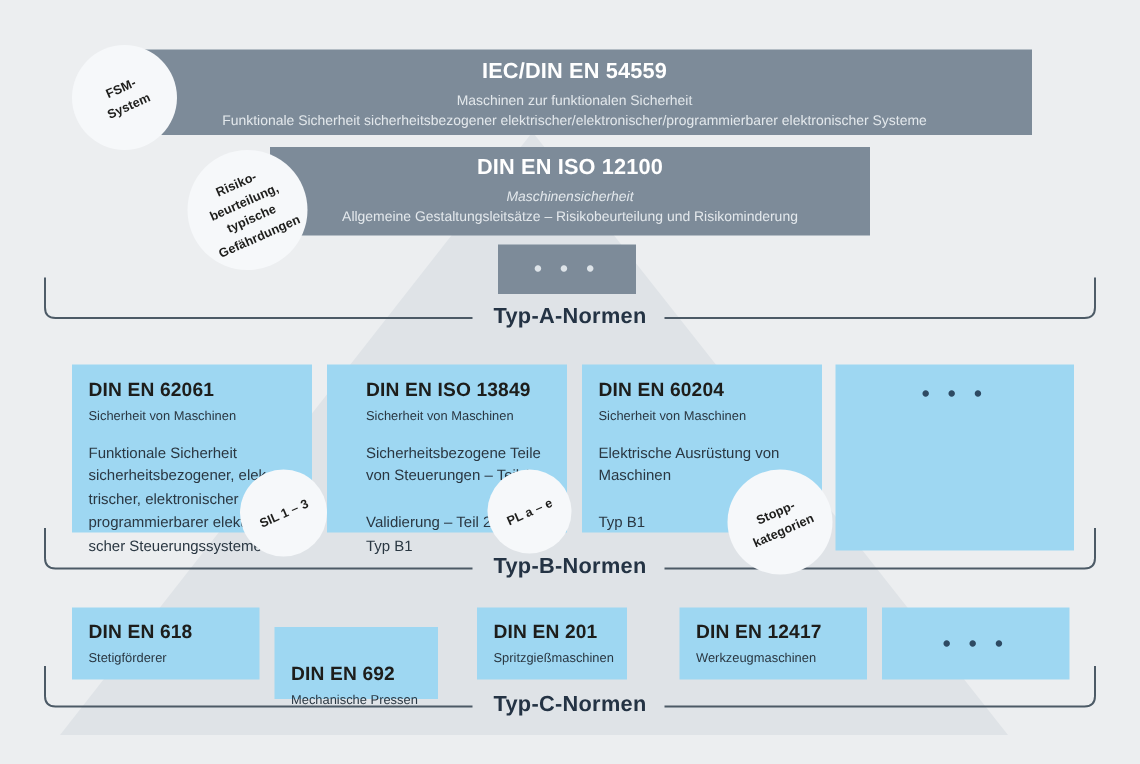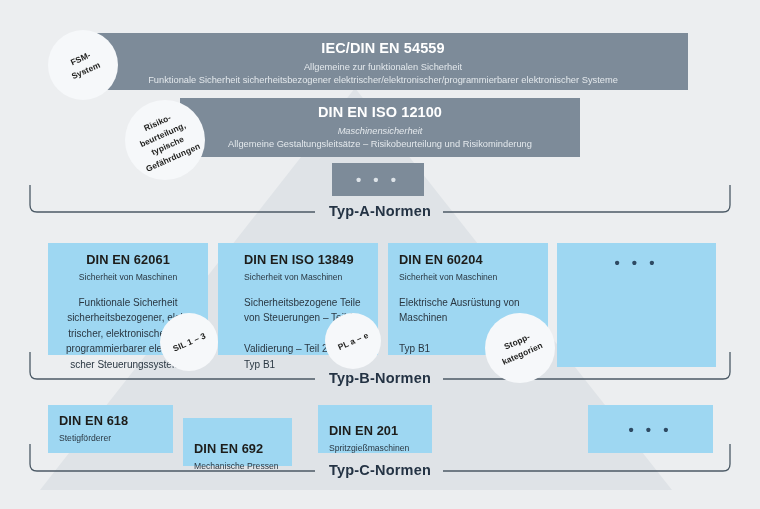--- a/index.html
+++ b/index.html
@@ -93,7 +93,7 @@
 
   <div class="gbox" style="left:78px;top:33px;width:610px;height:57px;padding-top:8px;">
     <div class="gtitle">IEC/DIN EN 54559</div>
-    <div class="gsub" style="margin-top:4px;">Allgemeine zur funktionalen Sicherheit</div>
+    <div class="gsub" style="margin-top:4px;">Maschinen zur funktionalen Sicherheit</div>
     <div class="gsub">Funktionale Sicherheit sicherheitsbezogener elektrischer/elektronischer/programmierbarer elektronischer Systeme</div>
   </div>
 

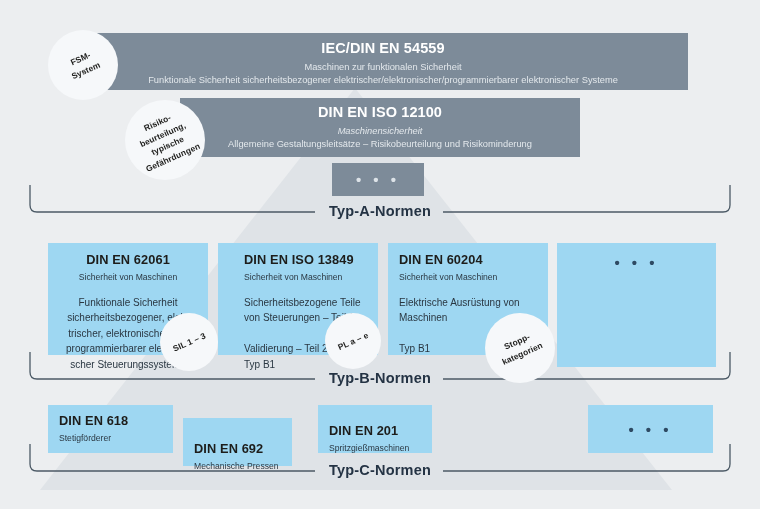--- a/index.html
+++ b/index.html
@@ -126,7 +126,7 @@
   </div>
   <div class="blabel" style="left:380px;top:203px;">Typ-A-Normen</div>
 
-  <div class="bbox" style="left:48px;top:243px;width:160px;height:112px;text-align:center;">
+  <div class="bbox" style="left:48px;top:243px;width:160px;height:112px;">
     <div class="btitle">DIN EN 62061</div>
     <div class="bsub">Sicherheit von Maschinen</div>
     <div class="bpara" style="white-space:pre-line;">Funktionale Sicherheit sicherheitsbezogener, elek-

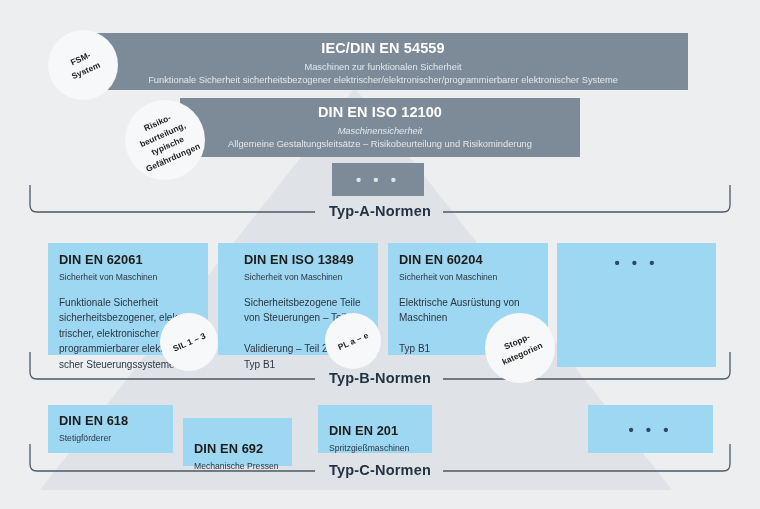--- a/index.html
+++ b/index.html
@@ -185,7 +185,7 @@
     <div class="btitle">DIN EN 692</div>
     <div class="bsub">Mechanische Pressen</div>
   </div>
-  <div class="bbox" style="left:318px;top:405px;width:114px;height:48px;padding-top:19px;">
+  <div class="bbox" style="left:318px;top:405px;width:100px;height:48px;padding-top:9px;">
     <div class="btitle">DIN EN 201</div>
     <div class="bsub">Spritzgießmaschinen</div>
   </div>

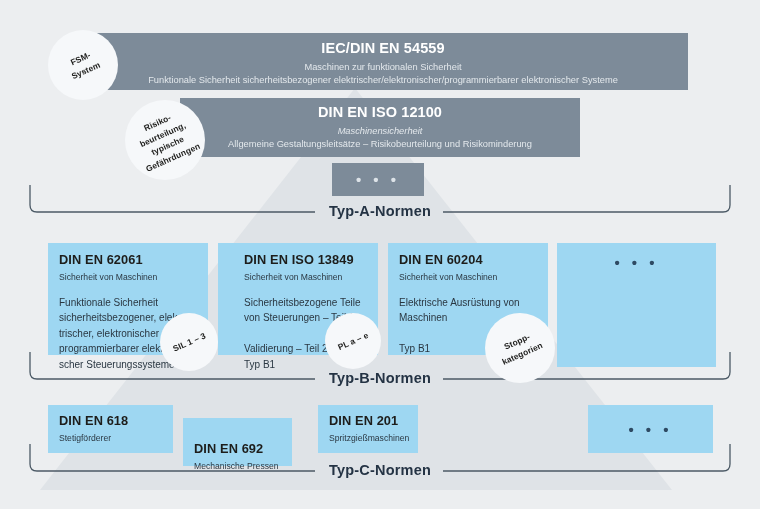--- a/index.html
+++ b/index.html
@@ -189,6 +189,10 @@
     <div class="btitle">DIN EN 201</div>
     <div class="bsub">Spritzgießmaschinen</div>
   </div>
+  <div class="bbox" style="left:453px;top:405px;width:125px;height:48px;padding-top:9px;">
+    <div class="btitle">DIN EN 12417</div>
+    <div class="bsub">Werkzeugmaschinen</div>
+  </div>
   <div class="dots-blue" style="left:588px;top:405px;width:125px;height:48px;">
     <span class="d">• • •</span>
   </div>

